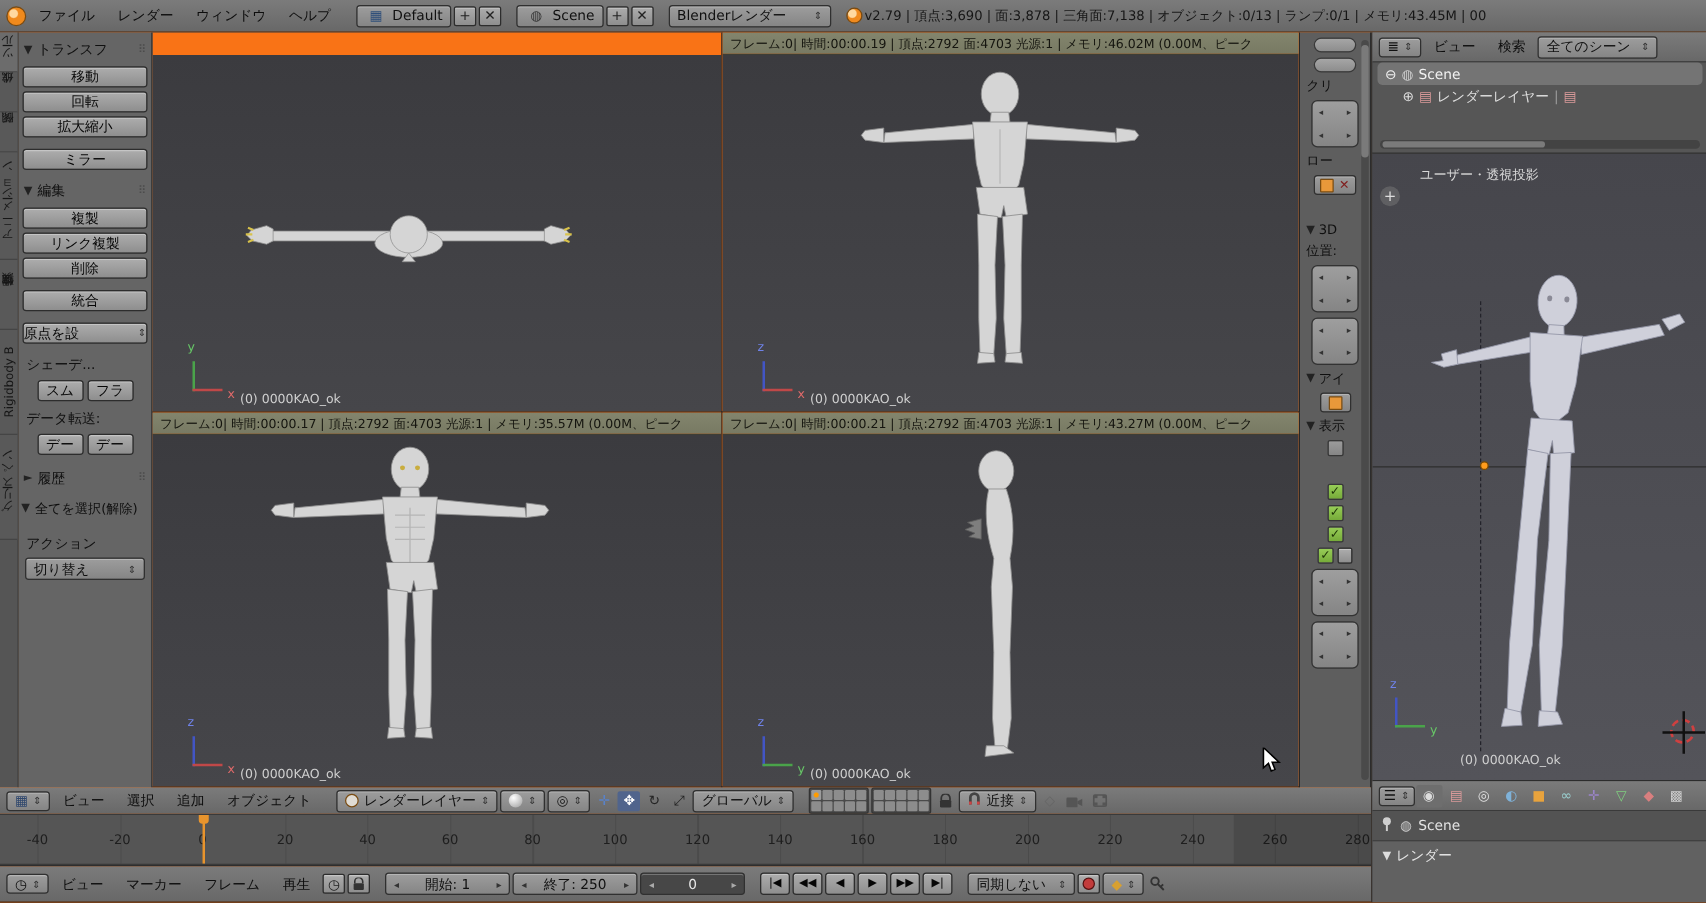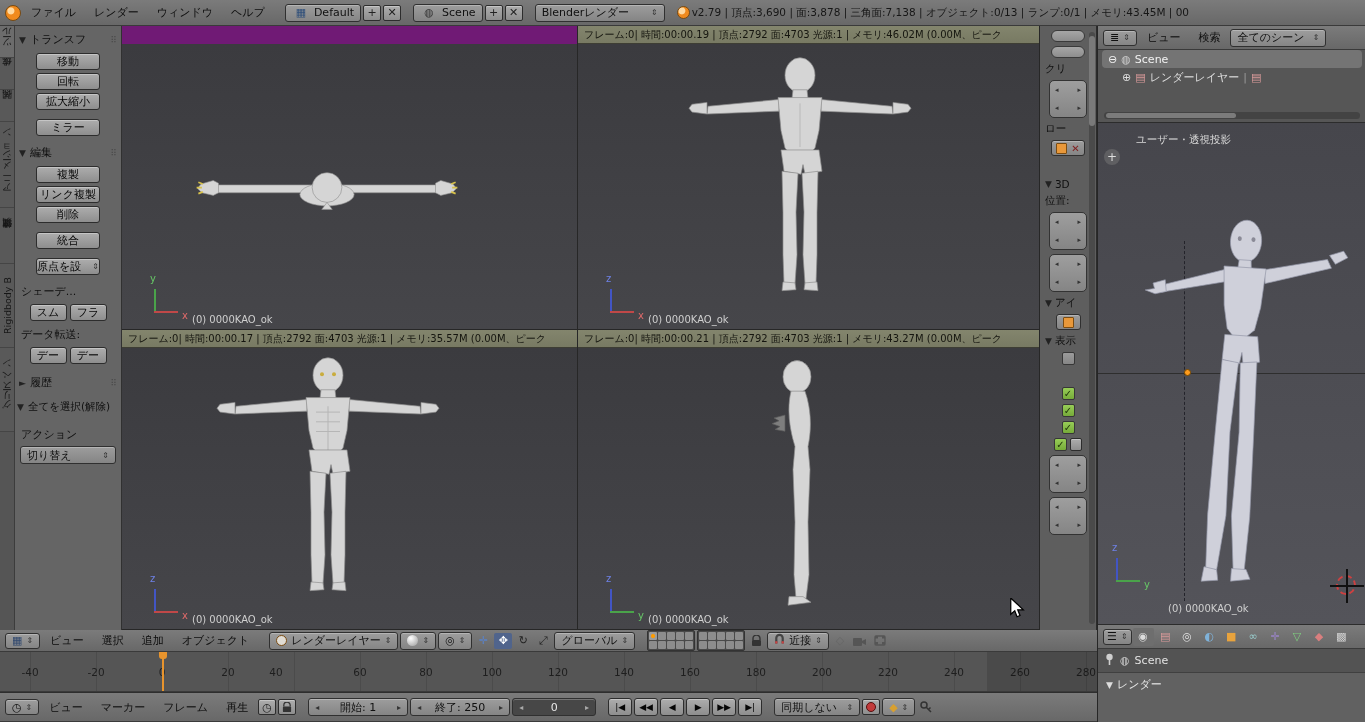--- a/index.html
+++ b/index.html
@@ -4,7 +4,7 @@
 <style>
 *{box-sizing:border-box;margin:0;padding:0}
 html,body{background:#1a1a1a}
-#app{position:relative;width:1365px;height:722px;overflow:hidden;background:#701a75;
+#app{position:relative;width:1365px;height:722px;overflow:hidden;background:#f97316;
  font-family:"DejaVu Sans","Liberation Sans",sans-serif;font-size:11px;color:#101010}
 .abs{position:absolute}
 .bar{background:linear-gradient(#7b7b7b,#686868);display:flex;align-items:center;gap:2px;padding:0 5px;border-bottom:1px solid #3a3a3a}

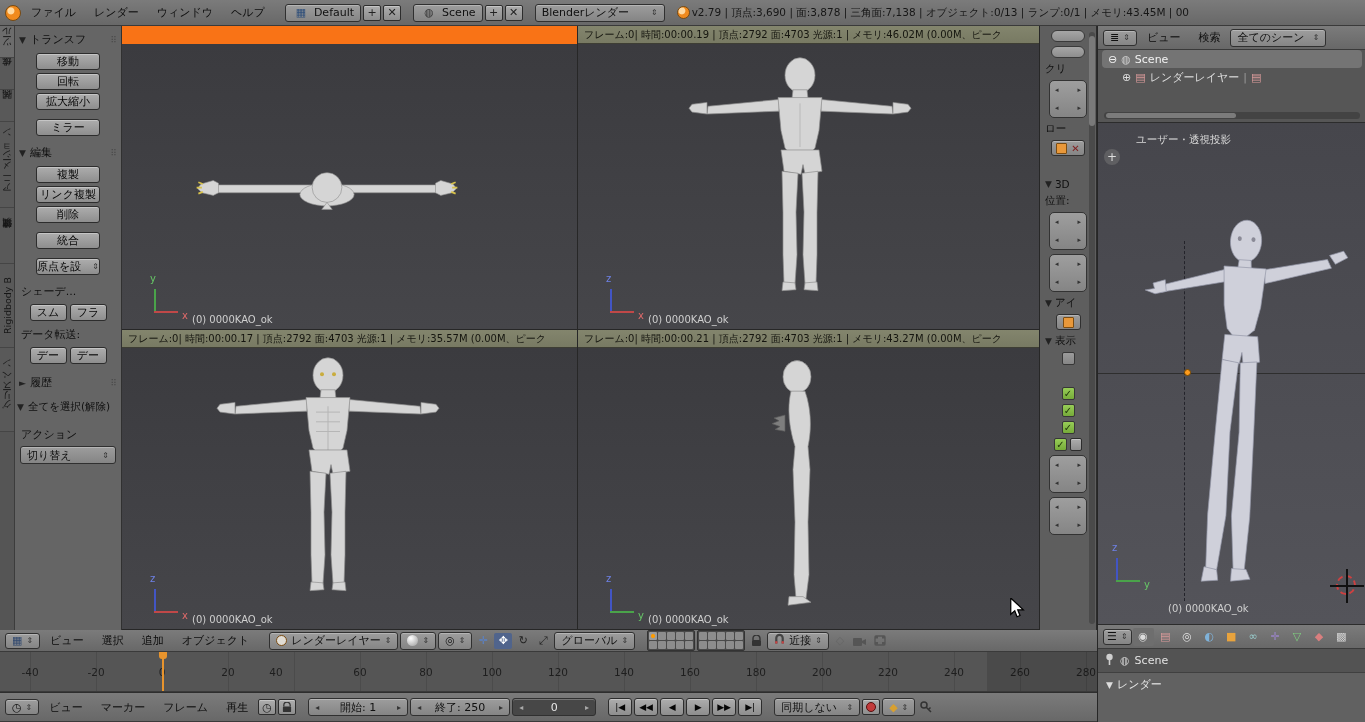--- a/index.html
+++ b/index.html
@@ -29,7 +29,7 @@
 .phead{display:flex;align-items:center;gap:4px;padding:3px 4px;color:#0f0f0f}
 .phead .dots{margin-left:auto;color:#4c4c4c;font-size:9px}
 .tri{font-size:9px;color:#222}
-.tbtn{display:block;width:64px;margin:3px auto;height:17px;line-height:15px;font-size:11px}
+.tbtn{display:block;width:100px;margin:3px auto;height:17px;line-height:15px;font-size:11px}
 .row2{display:flex;gap:3px;justify-content:center;margin:3px 0}
 .row2 .btn{width:37px;height:17px;line-height:15px}
 .lbl{padding:2px 6px;color:#101010}

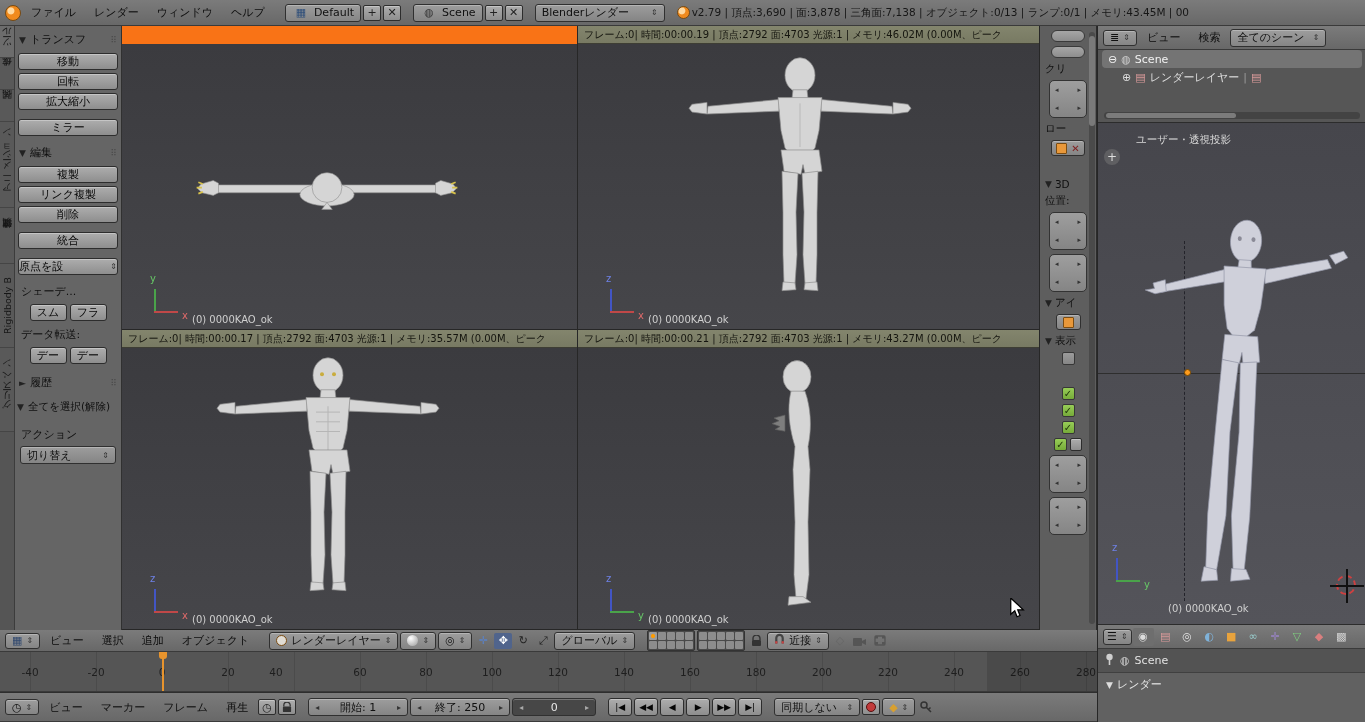--- a/index.html
+++ b/index.html
@@ -492,7 +492,7 @@
     <span class="tick" style="left:96px">-20</span>
     <span class="tick" style="left:162px">0</span>
     <span class="tick" style="left:228px">20</span>
-    <span class="tick" style="left:276px">40</span>
+    <span class="tick" style="left:294px">40</span>
     <span class="tick" style="left:360px">60</span>
     <span class="tick" style="left:426px">80</span>
     <span class="tick" style="left:492px">100</span>

